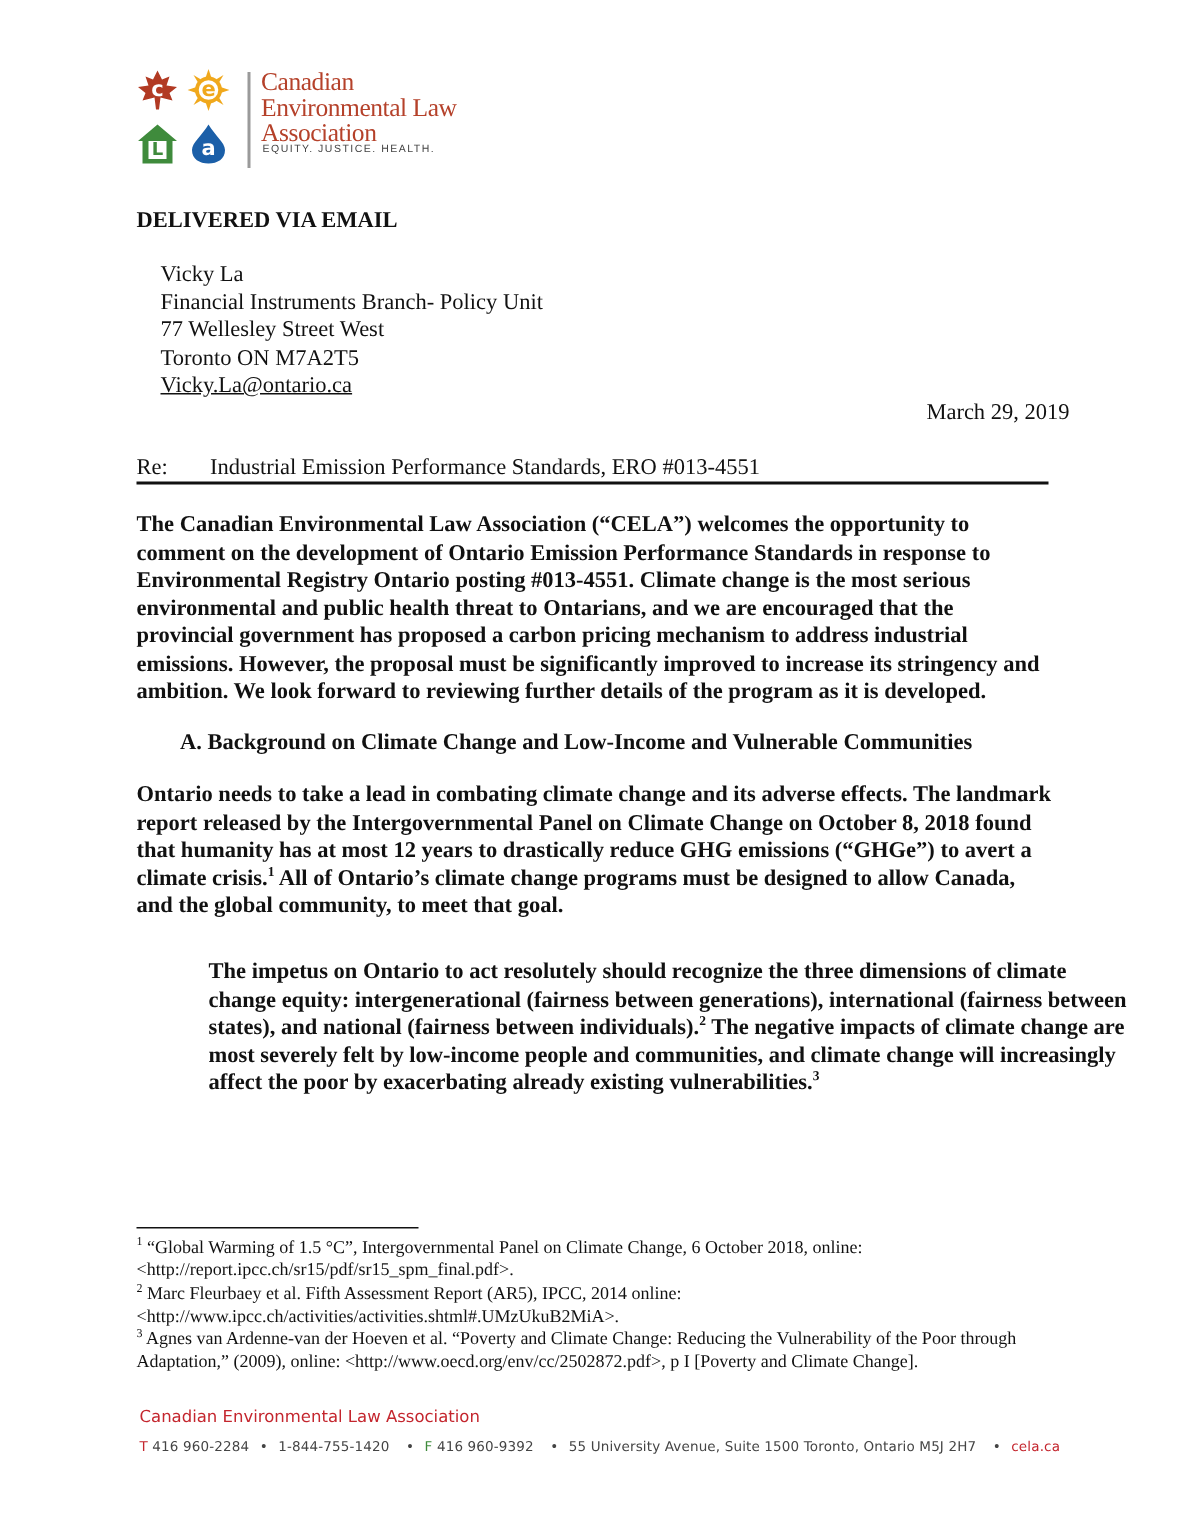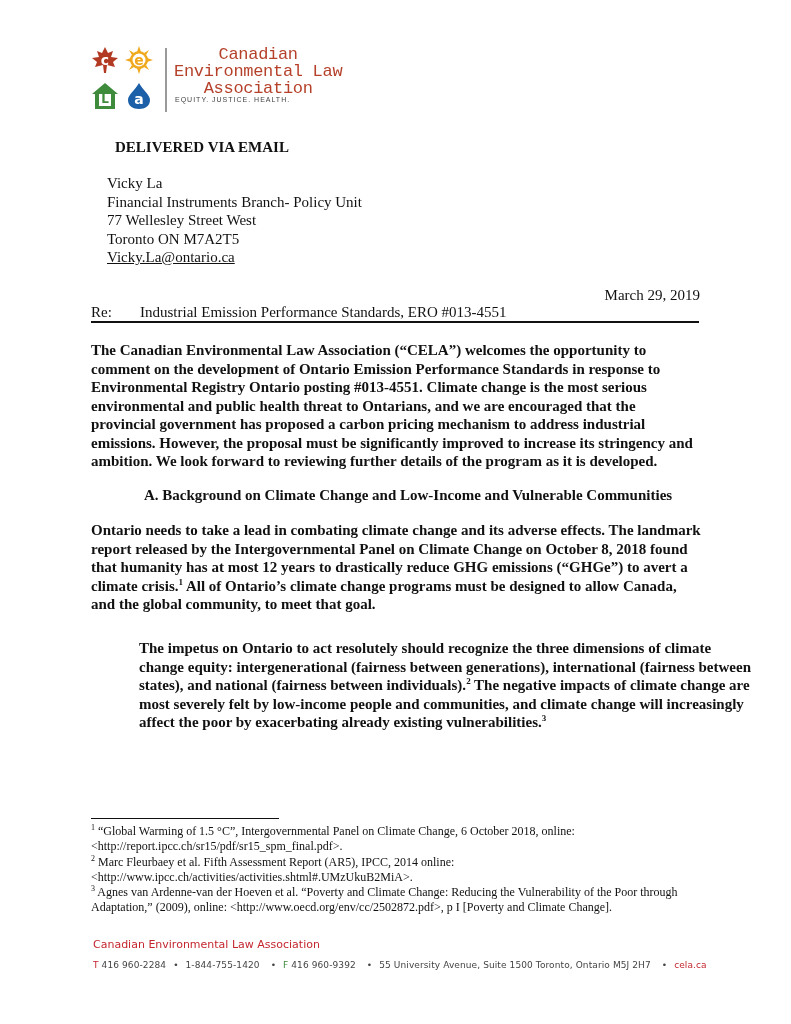--- a/index.html
+++ b/index.html
@@ -17,8 +17,8 @@
     .icon-house { left: 0; top: 38px; }
     .icon-drop { left: 34px; top: 38px; }
     .logo-divider { position: absolute; left: 74px; top: 4px; width: 2px; height: 64px; background: #9a9a9a; }
-    .logo-name { position: absolute; left: 83px; top: 2px; font-family: Liberation Mono, monospace;
-                 color: #b5412a; font-size: 17px; line-height: 17px; letter-spacing: -0.3px; text-align: center; }
+    .logo-name { position: absolute; left: 83px; top: 2px; font-family: Liberation Serif, serif;
+                 color: #b5412a; font-size: 17px; line-height: 17px; letter-spacing: -0.3px; }
     .logo-name div { white-space: nowrap; }
     .logo-tagline { position: absolute; left: 84px; top: 52px; font-family: Liberation Sans, sans-serif;
                     font-size: 7px; letter-spacing: 1px; color: #444; white-space: nowrap; text-align: right; }

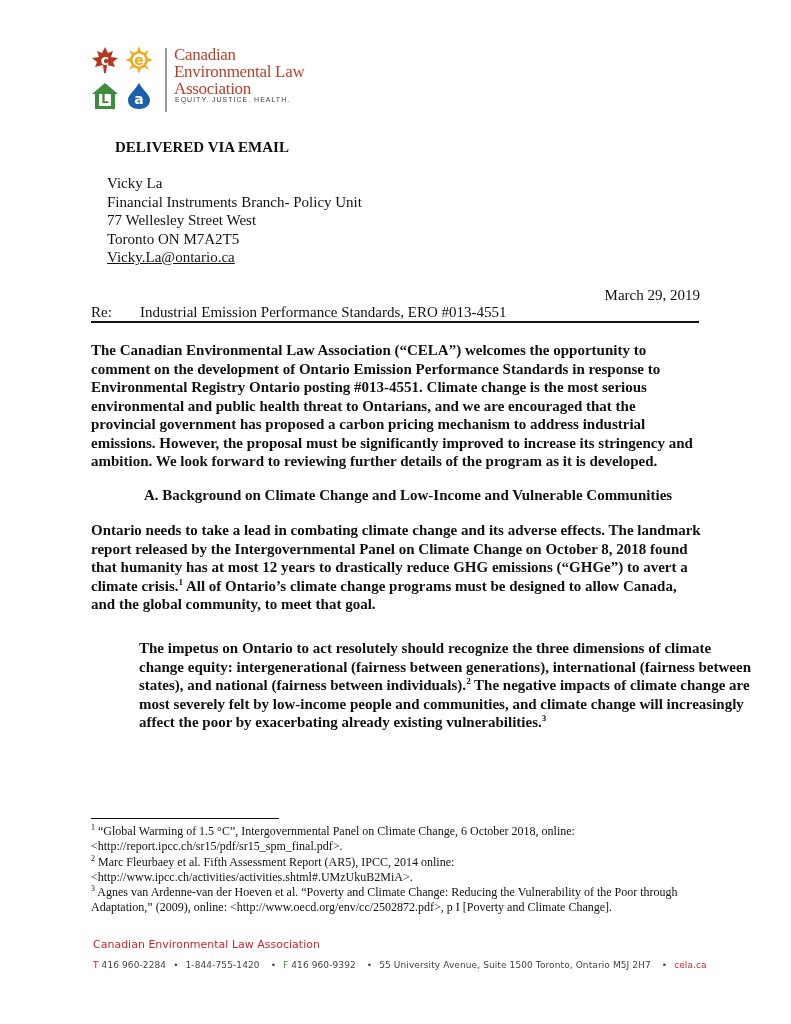--- a/index.html
+++ b/index.html
@@ -24,7 +24,7 @@
                     font-size: 7px; letter-spacing: 1px; color: #444; white-space: nowrap; text-align: right; }
 
     .txt { font-size: 15px; line-height: 18.5px; }
-    .bold { font-weight: bold; margin-left: 24px; }
+    .bold { font-weight: bold; }
 
     .delivered { left: 91px; top: 138px; }
     .address { left: 91px; top: 174px; }

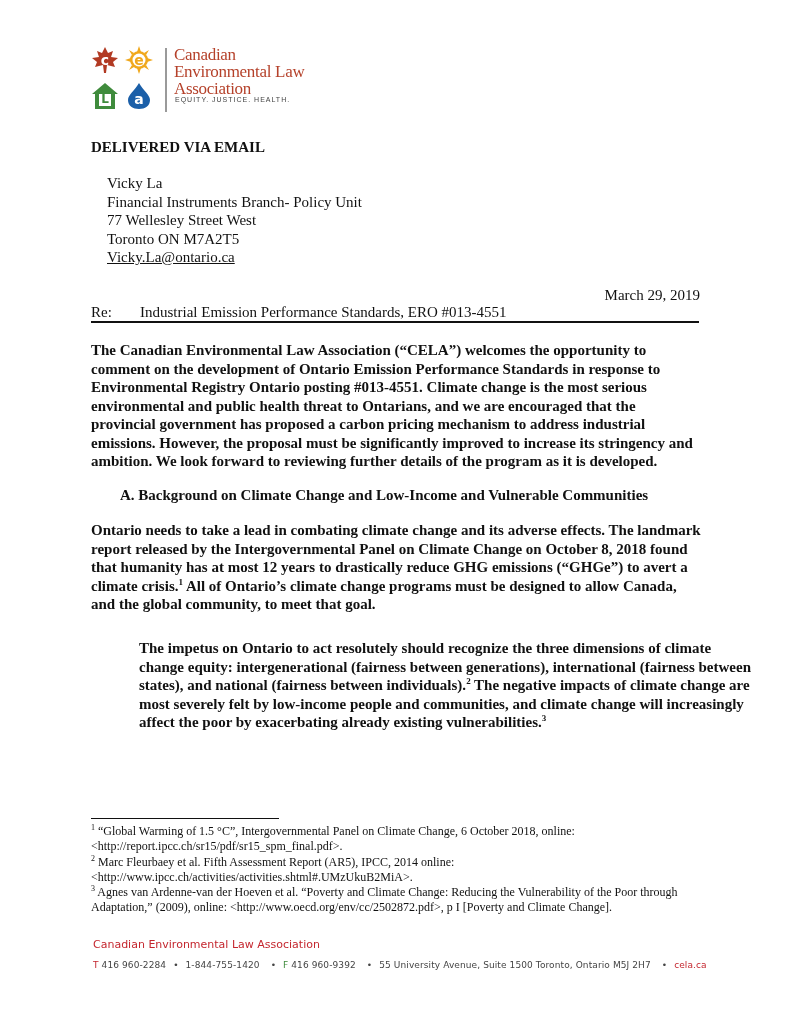--- a/index.html
+++ b/index.html
@@ -30,7 +30,7 @@
     .address { left: 91px; top: 174px; }
     .address div { white-space: nowrap; margin-left: 16px; }
     .email-link { color: #111; text-decoration: underline; }
-    .date { right: 91px; top: 266px; margin-top: 20px; }
+    .date { right: 78px; top: 266px; }
     .re-line { left: 91px; top: 303px; width: 608px; white-space: nowrap; }
     .re-line .re-label { display: inline-block; width: 49px; }
     .re-rule { left: 91px; top: 321px; width: 608px; height: 2px; background: #111; }

